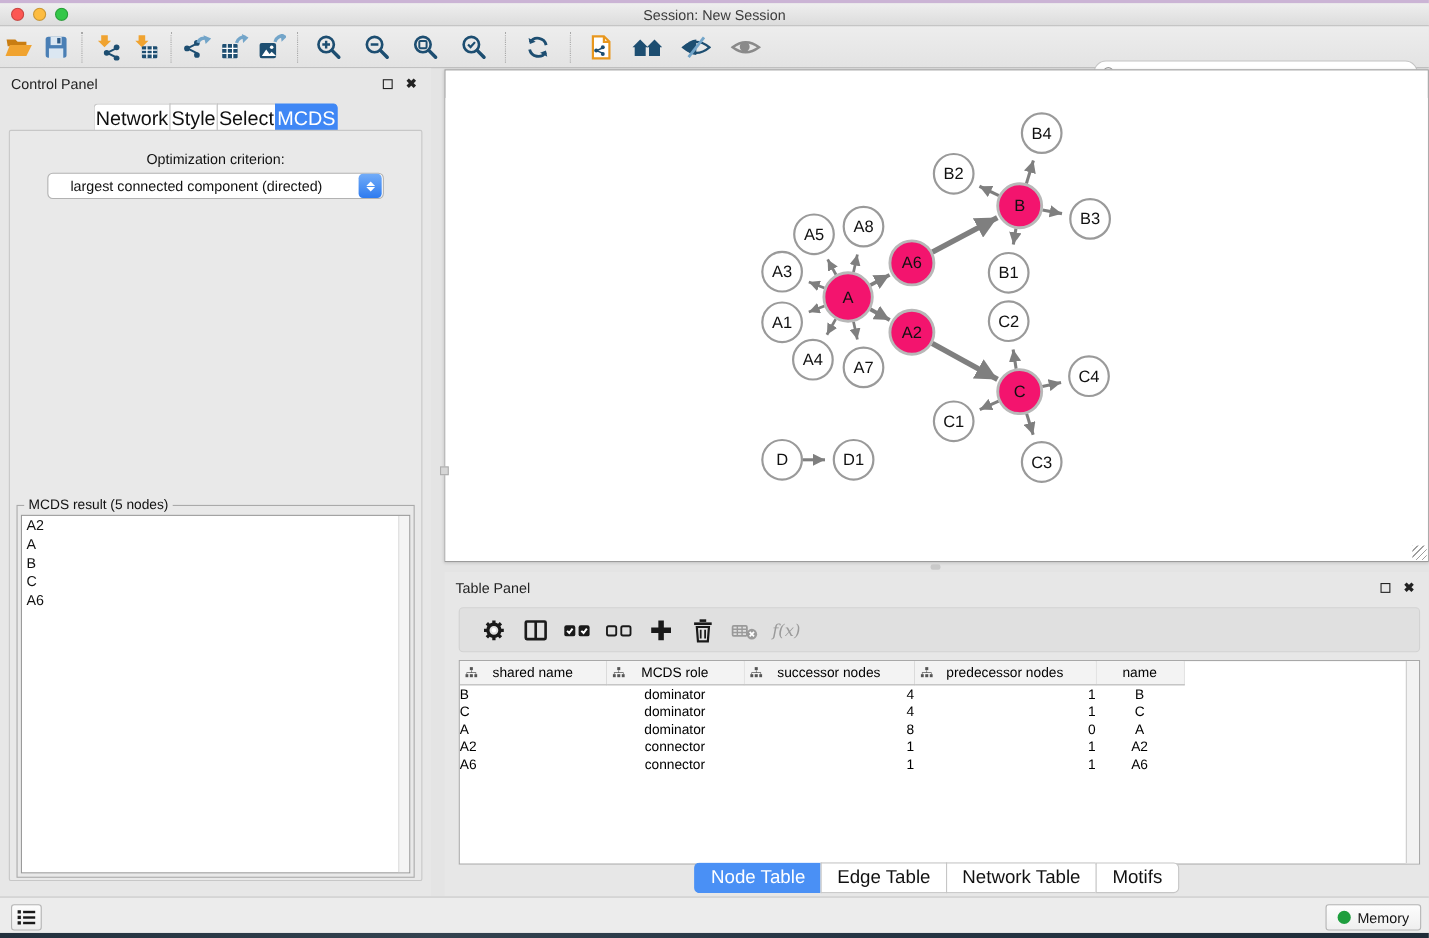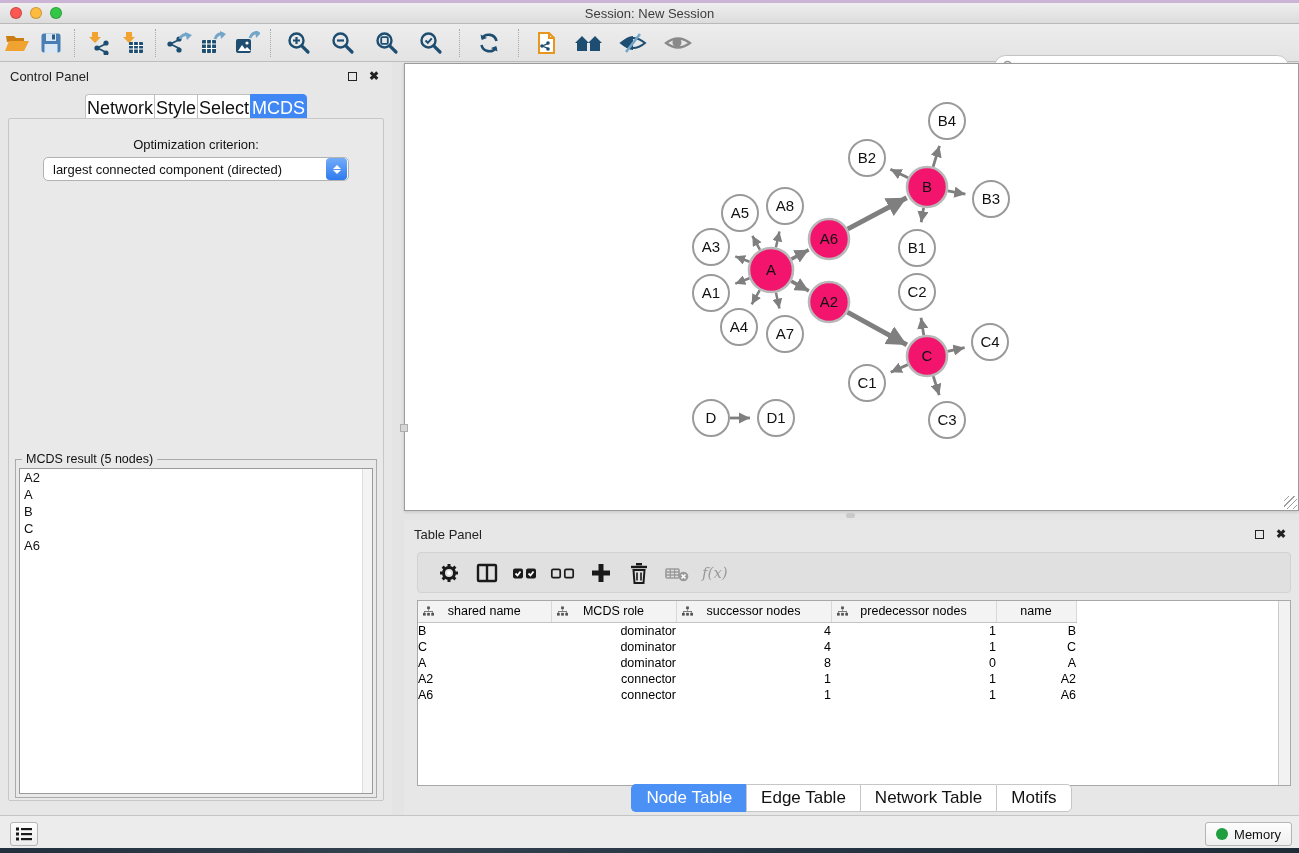--- a/index.html
+++ b/index.html
@@ -44,7 +44,7 @@
   .opt-label { text-align:center; font-size:13px; color:#111; margin-top:18px; }
   .combo { position:absolute; left:34px; right:34px; top:38px; height:24px; background:#fff;
            border:1px solid #b2b2b2; border-radius:5px; display:flex; align-items:center; }
-  .combo-text { flex:1; font-size:13px; padding-left:9px; color:#111; white-space:nowrap; }
+  .combo-text { flex:1; font-size:13px; padding-left:20px; color:#111; white-space:nowrap; }
   .combo-step { width:21px; height:22px; margin-right:1px; border-radius:4px;
                 background:linear-gradient(#72acf8,#2e7bef); display:flex; flex-direction:column;
                 align-items:center; justify-content:center; gap:1px; }

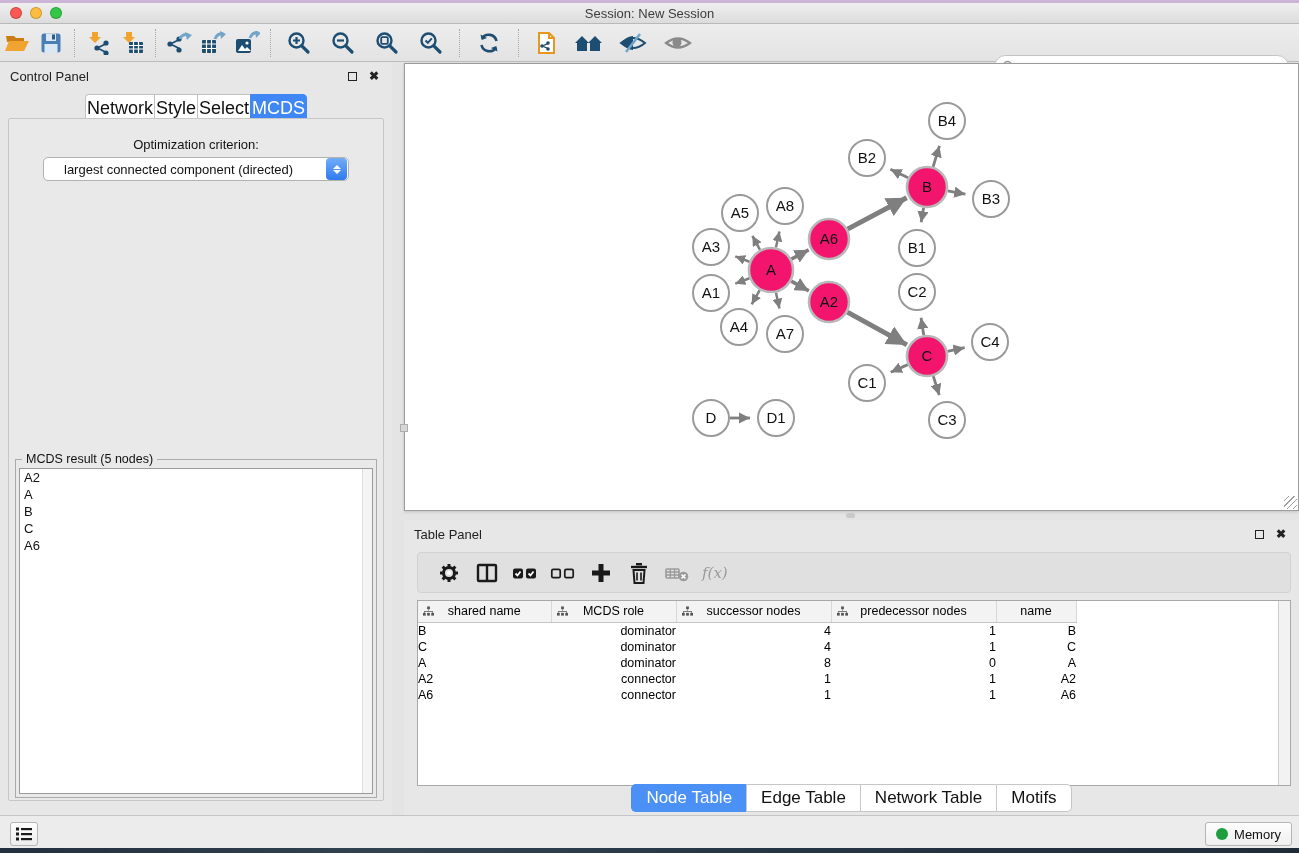--- a/index.html
+++ b/index.html
@@ -87,7 +87,7 @@
   table.datatable th .th-label { font-size:12.5px; }
   table.datatable th svg { position:absolute; left:5px; top:5px; }
   table.datatable td { height:16px; padding:0; line-height:16px; }
-  td.al { padding-left:8px; text-align:left; } td.al2 { padding-left:10px; text-align:right; }
+  td.al { padding-left:8px; text-align:left; } td.al2 { padding-left:10px; text-align:center; }
   td.ar { text-align:right; padding-right:18px; } td.ar2 { text-align:right; padding-right:12px; }
   .tp-scroll { position:absolute; top:0; bottom:0; right:0; width:12px; background:#f2f2f2; border-left:1px solid #ccc; }
   .tp-tabs { position:absolute; left:0; right:0; bottom:3px; display:flex; justify-content:center; }

